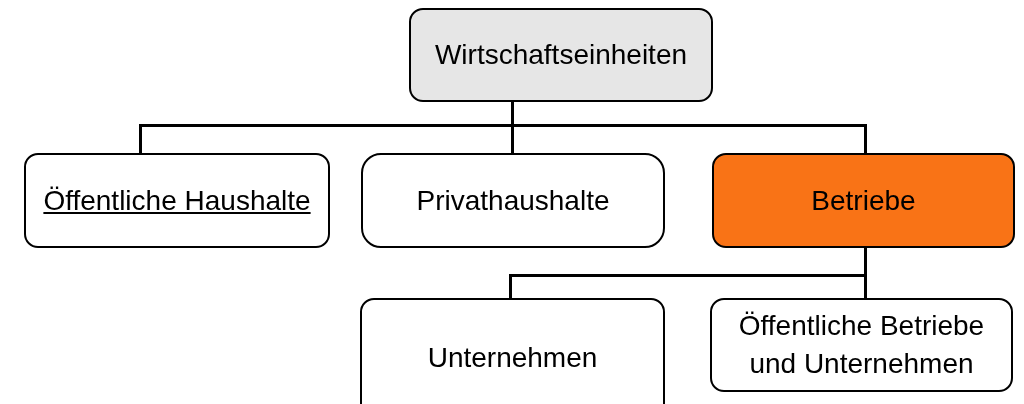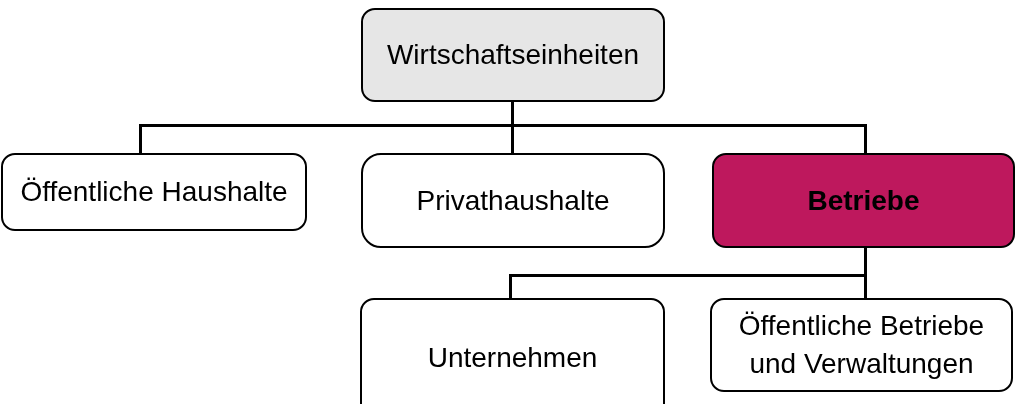--- a/index.html
+++ b/index.html
@@ -56,7 +56,7 @@
   <div class="connector c-bus-2" style="background-color: rgb(0, 0, 0);"></div>
   <div class="connector c-drop-un" style="background-color: rgb(0, 0, 0);"></div>
 
-  <div class="node node-root" style="background-color: rgb(230, 230, 230);">
+  <div class="node node-root" style="background-color: rgb(230, 230, 230); margin-left: 48px;">
     <span>Wirtschaftseinheiten</span>
   </div>
 

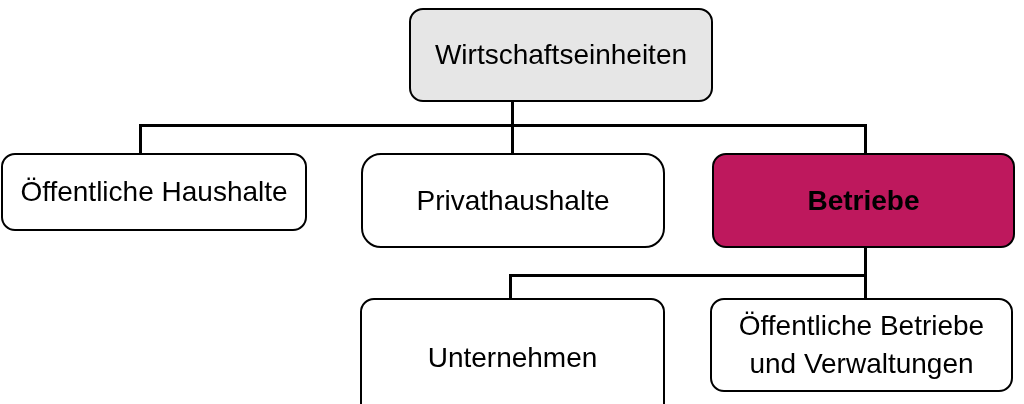--- a/index.html
+++ b/index.html
@@ -26,7 +26,7 @@
     background: #fff;
   }
   .node-root        { left: 361px; top: 8px;   width: 304px; height: 94px; }
-  .node-oh          { left: 1px;   top: 153px; width: 306px; height: 78px; }
+  .node-oh          { left: 24px;   top: 153px; width: 306px; height: 95px; text-decoration: underline; }
   .node-ph          { left: 361px; top: 153px; width: 304px; height: 95px; }
   .node-bt          { left: 712px; top: 153px; width: 303px; height: 95px; }
   .node-un          { left: 360px; top: 298px; width: 305px; height: 120px; }

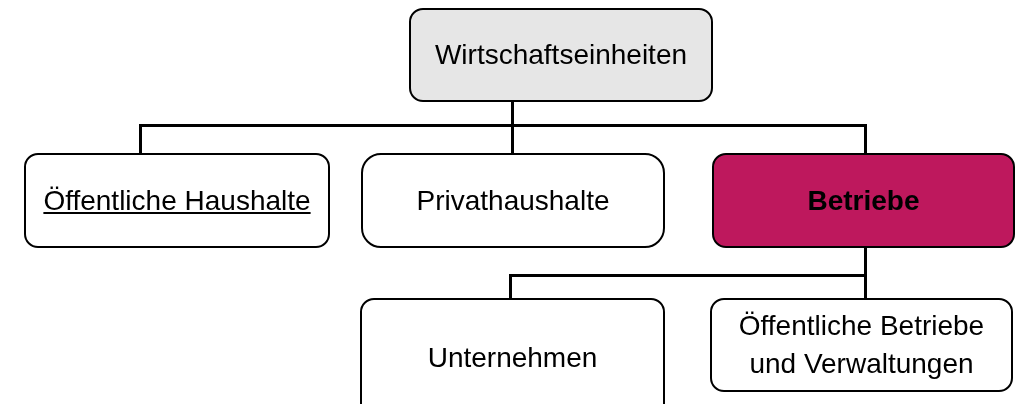--- a/index.html
+++ b/index.html
@@ -68,7 +68,7 @@
     <span>Privathaushalte</span>
   </div>
 
-  <div class="node node-bt" style="background-color: #be185d; font-weight: bold;">
+  <div class="node node-bt" style="background-color: #f97316;">
     <span>Betriebe</span>
   </div>
 

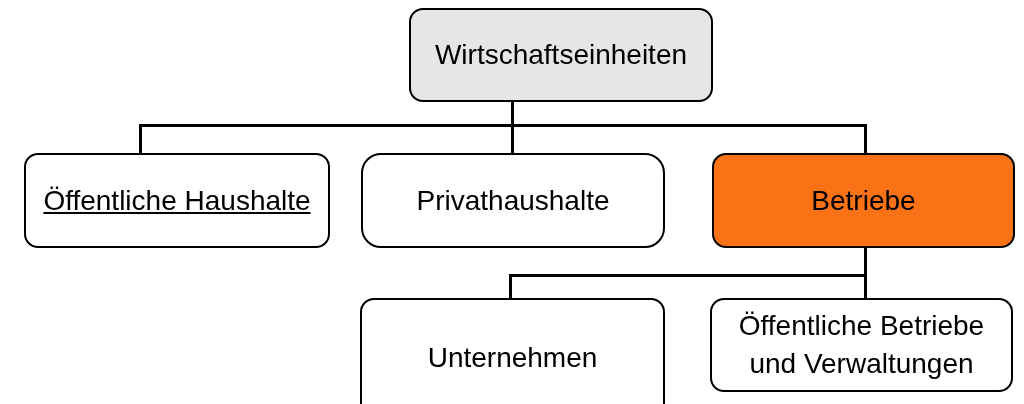--- a/index.html
+++ b/index.html
@@ -78,7 +78,7 @@
 
   <div class="node node-ob" style="background-color: rgb(255, 255, 255);">
     <span>Öffentliche Betriebe
-und Verwaltungen</span>
+und Unternehmen</span>
   </div>
 
 </div>

